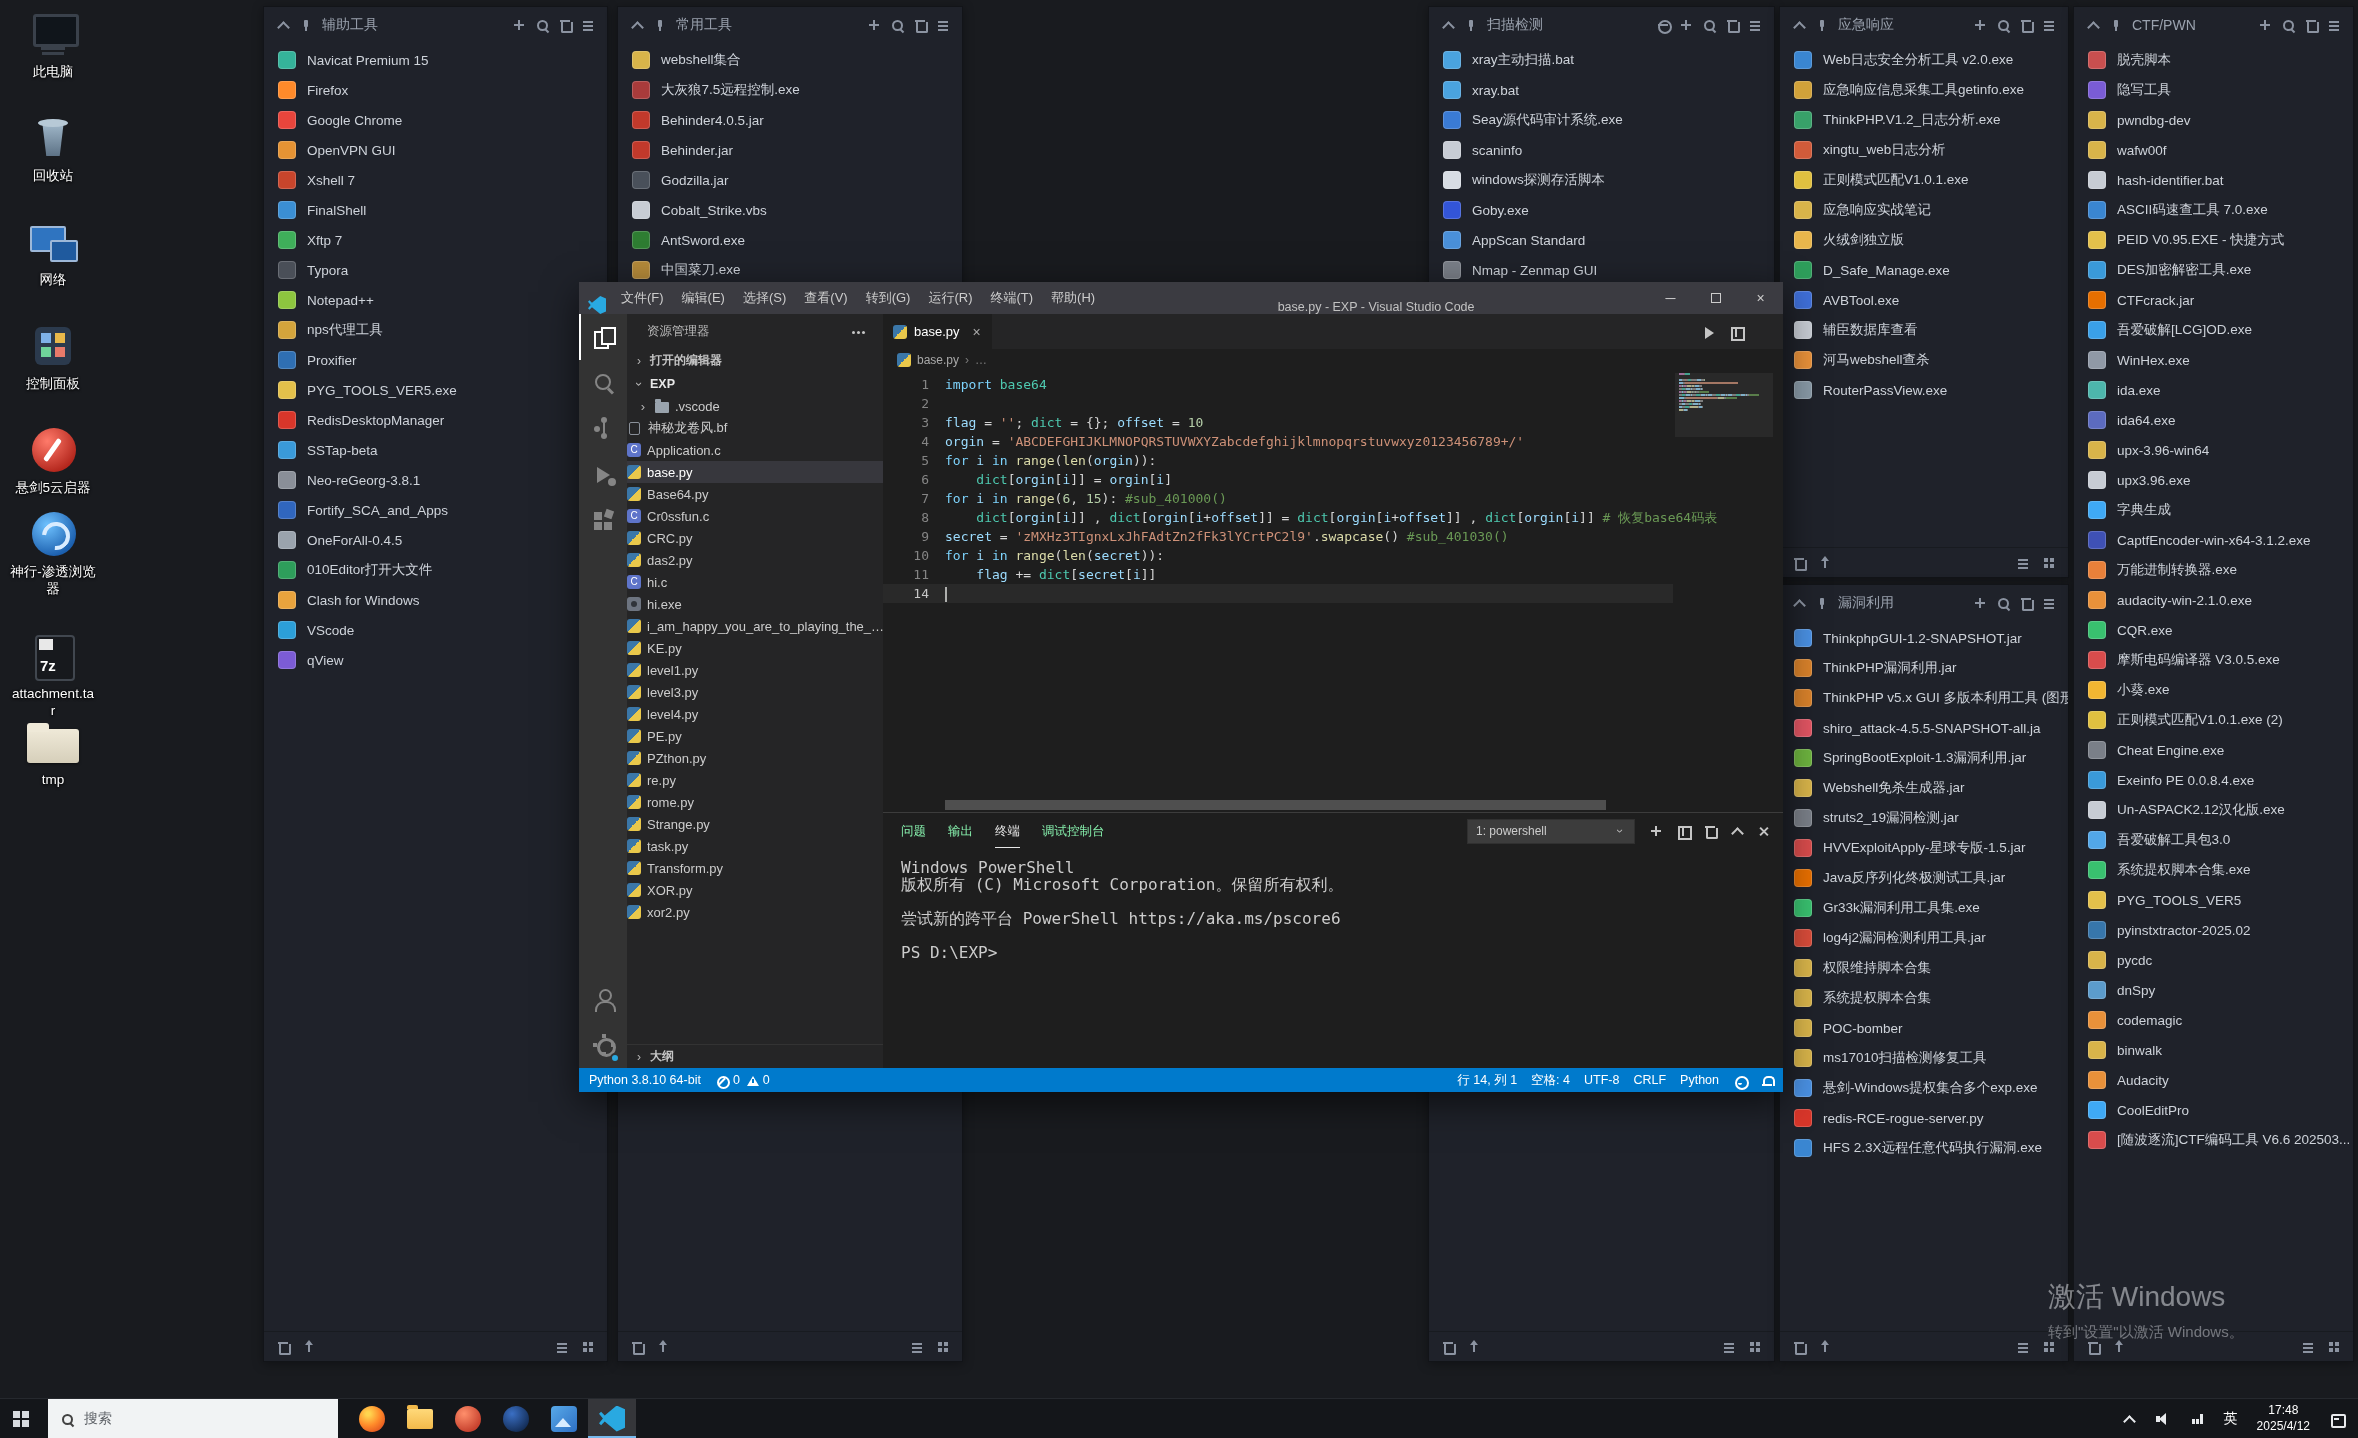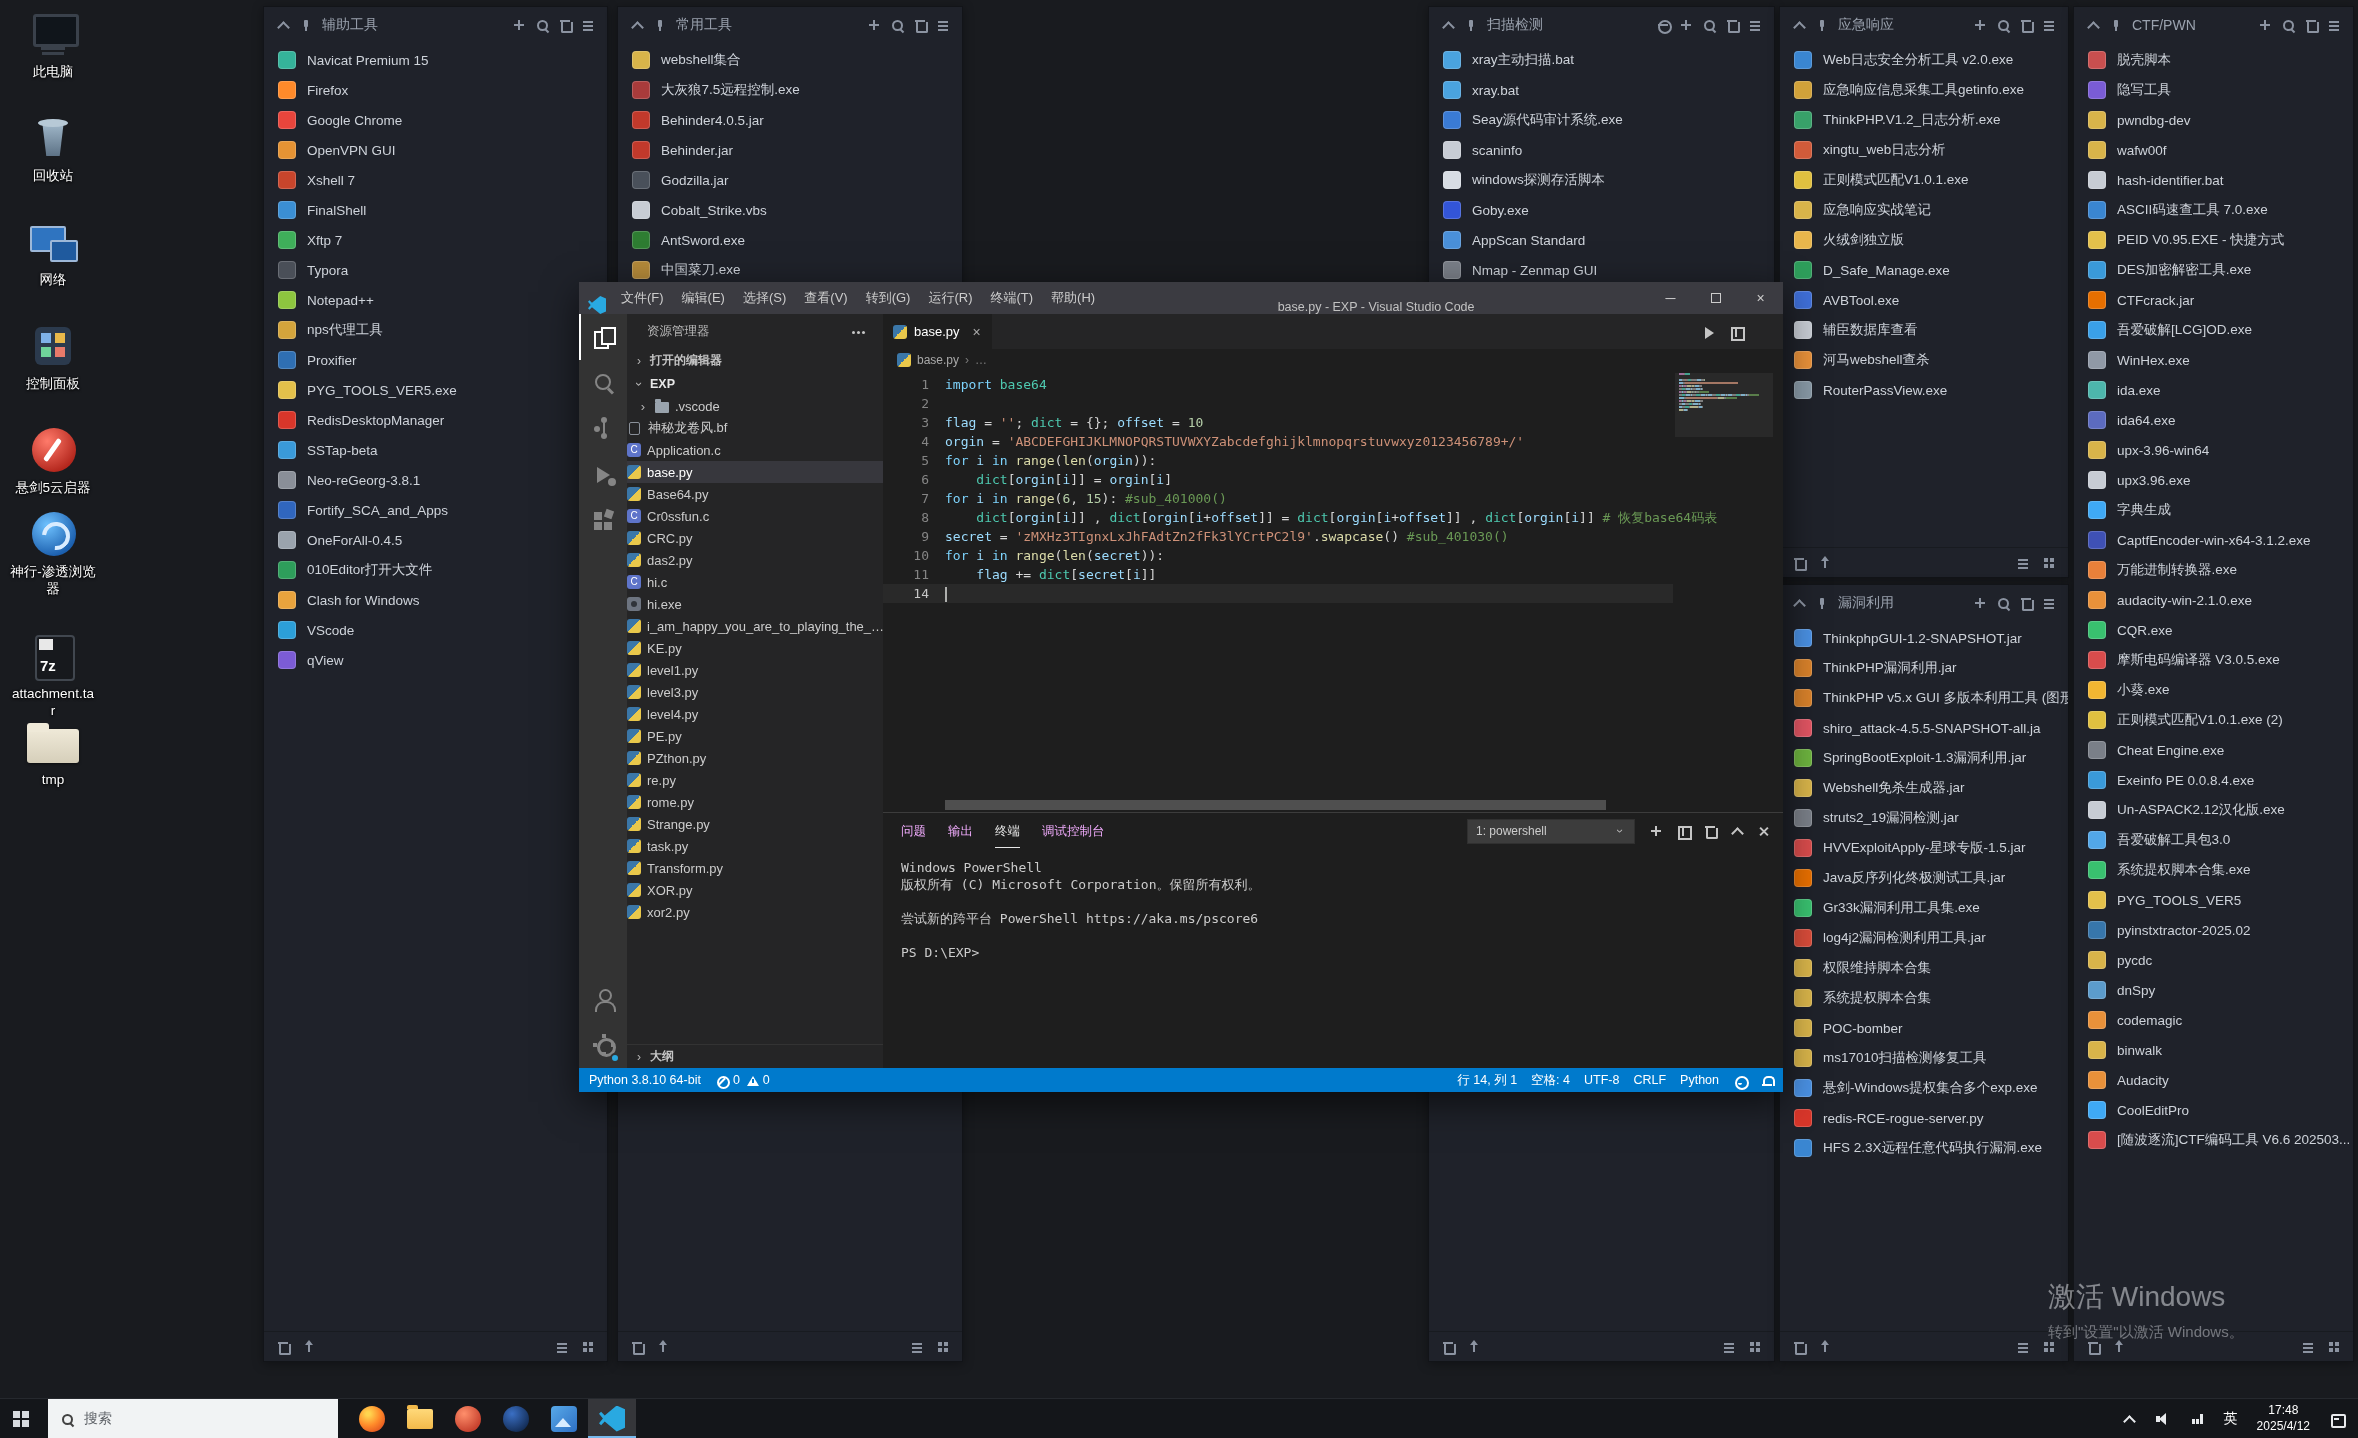--- a/index.html
+++ b/index.html
@@ -174,7 +174,7 @@
   .vsc-terminal { height:256px; flex:none; border-top:1px solid #3c3c3c; display:flex; flex-direction:column; background:#1e1e1e; }
   .term-header { height:36px; flex:none; display:flex; align-items:center; padding:0 12px 0 18px; gap:8px; }
   .term-tabs { display:flex; gap:22px; }
-  .term-tab { font-size:12.5px; color:#f0abfc; padding:9px 0 7px; border-bottom:1px solid transparent; }
+  .term-tab { font-size:12.5px; color:#86efac; padding:9px 0 7px; border-bottom:1px solid transparent; }
   .term-tab.active { color:#e7e7e7; border-bottom-color:#e7e7e7; }
   .term-select { width:168px; height:25px; background:#3c3c3c; border:1px solid #303030; color:#cccccc; font-size:12px; display:flex; align-items:center; justify-content:space-between; padding:0 8px; margin-right:6px; }
   .term-select .tw { transform:rotate(90deg); }

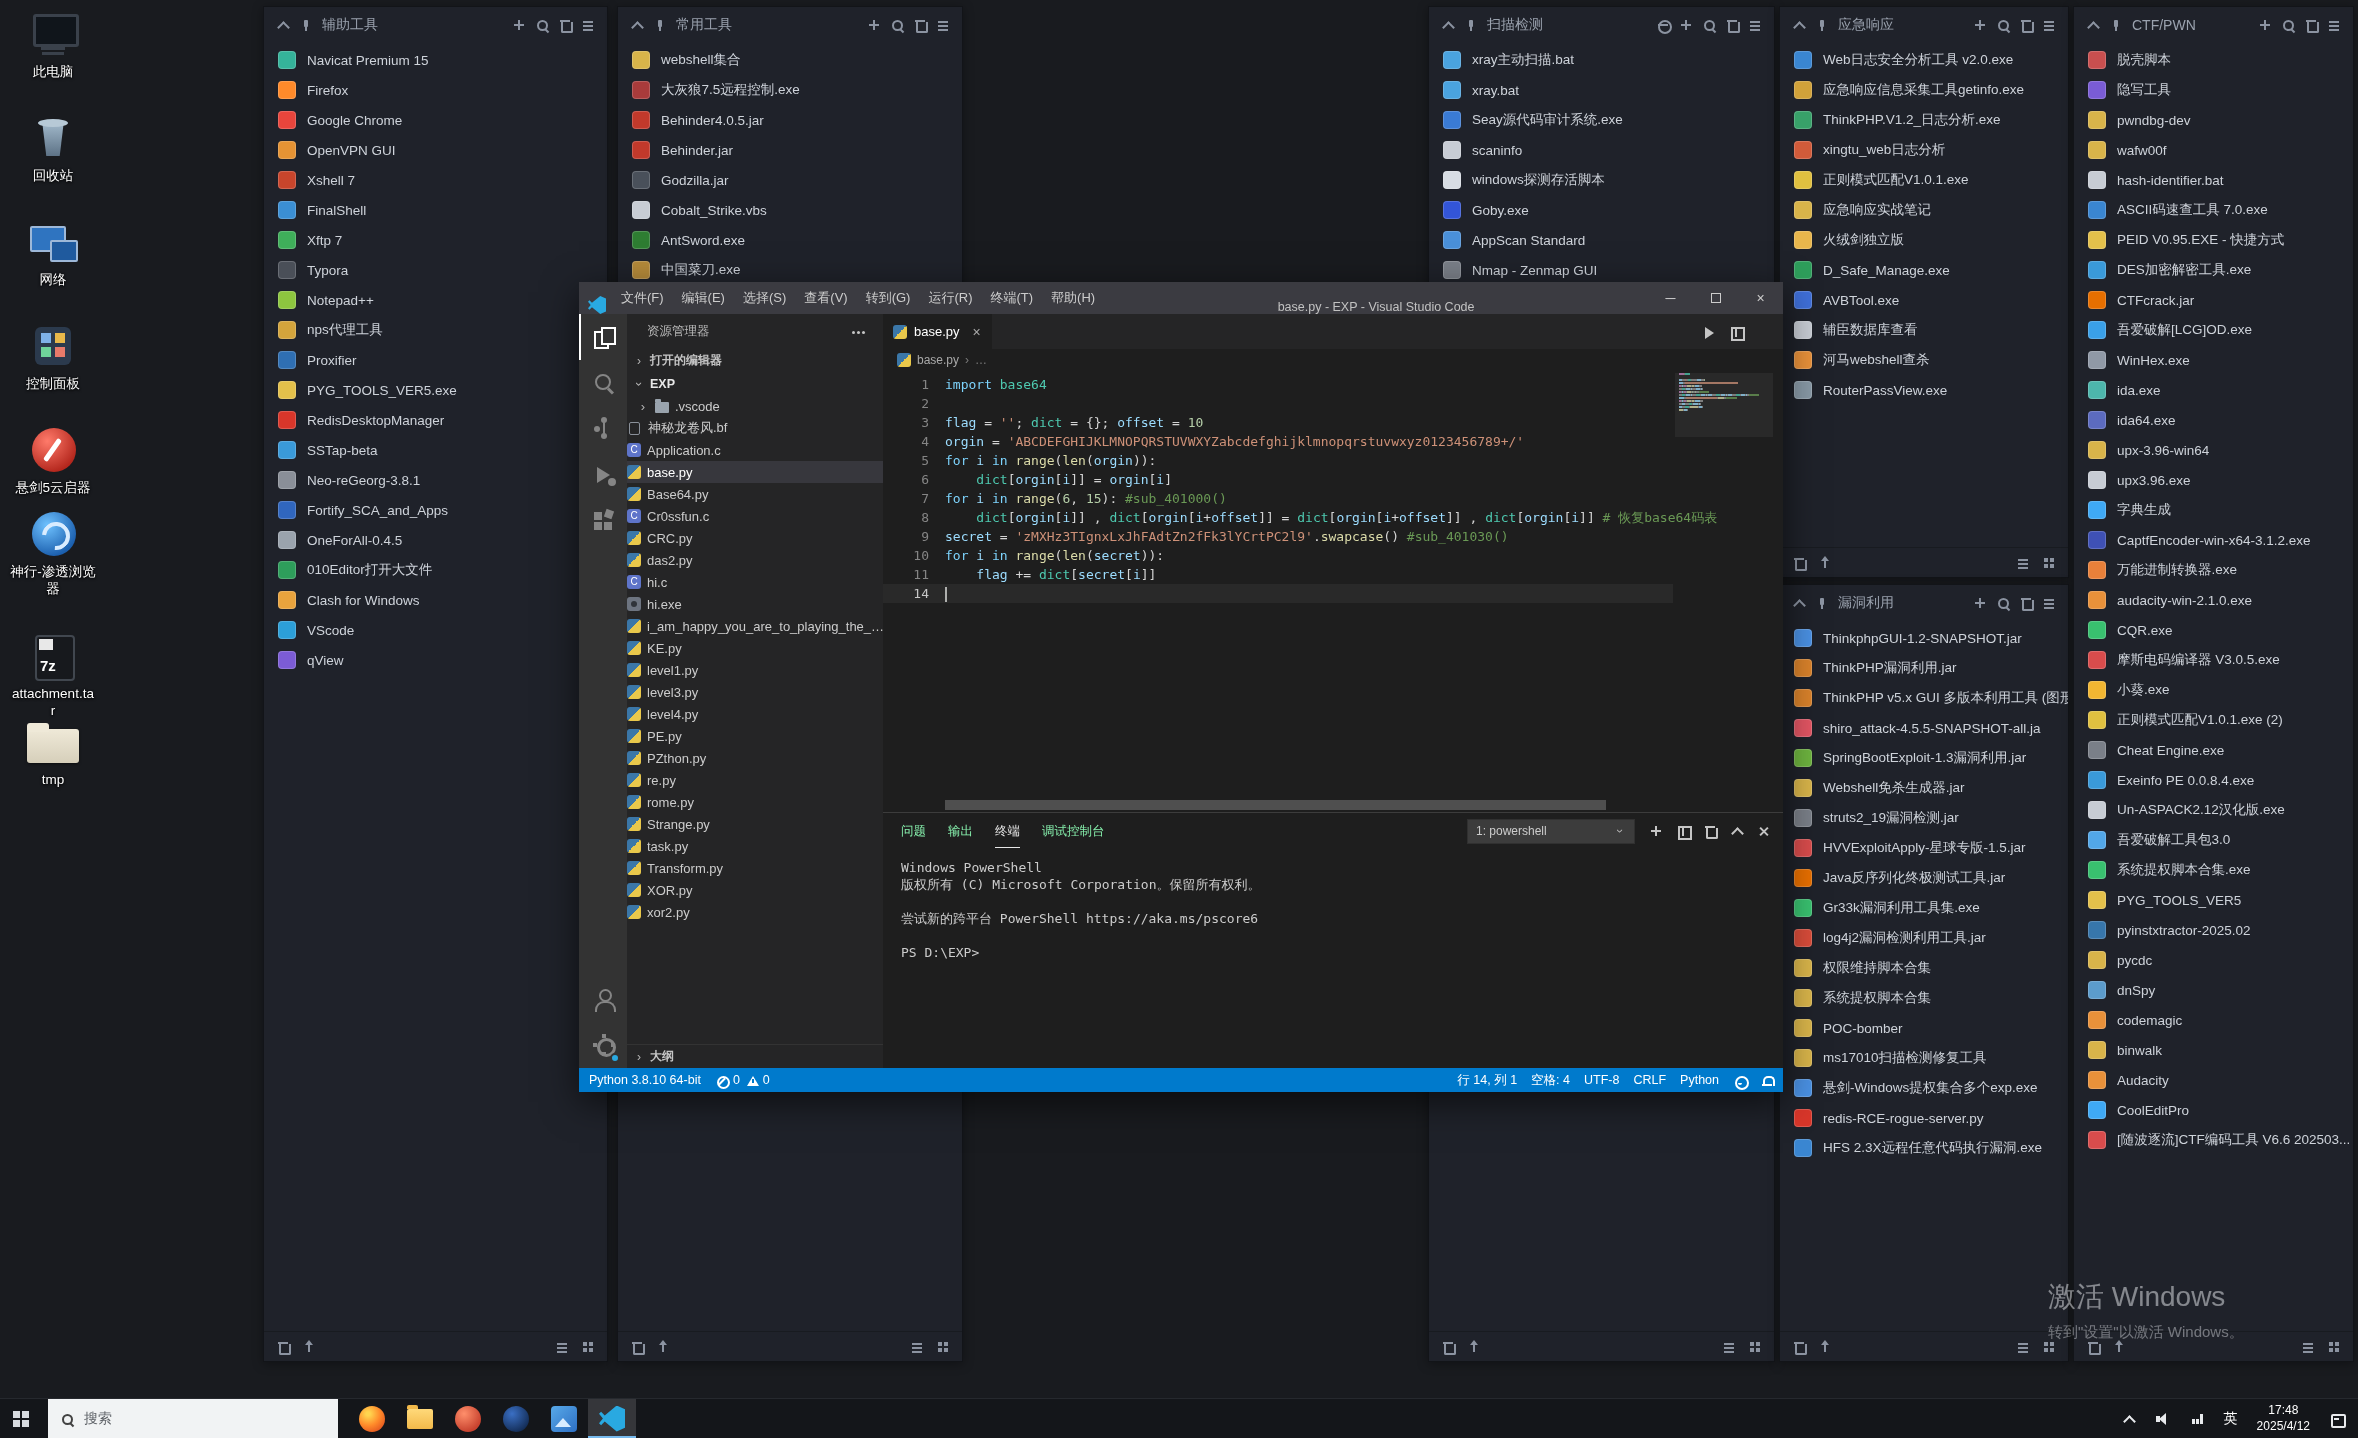--- a/index.html
+++ b/index.html
@@ -180,7 +180,7 @@
   .term-select .tw { transform:rotate(90deg); }
   .term-actions { display:flex; align-items:center; gap:13px; }
   .term-actions .mi { color:#c5c5c5; }
-  .term-body { flex:1; padding:10px 0 16px 18px; font-family:"DejaVu Sans Mono", monospace; font-size:13px; color:#cccccc; }
+  .term-body { flex:1; padding:10px 0 16px 18px; font-family:"DejaVu Sans Mono", monospace; font-size:16px; color:#cccccc; }
   .term-line { height:17px; line-height:17px; white-space:pre; }
 
   .vsc-status { height:24px; flex:none; background:#007acc; display:flex; align-items:center; color:#ffffff; font-size:12.5px; padding:0 10px; }

